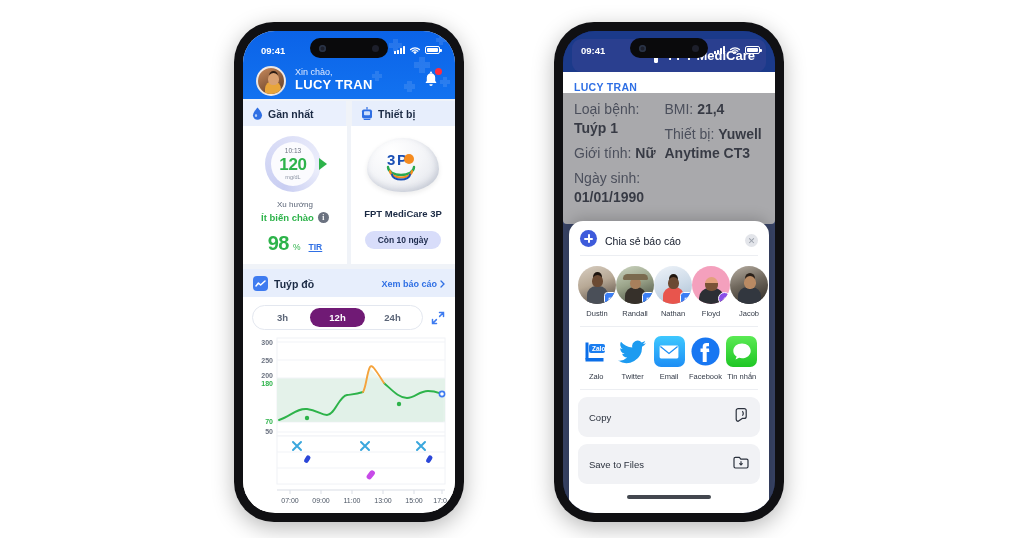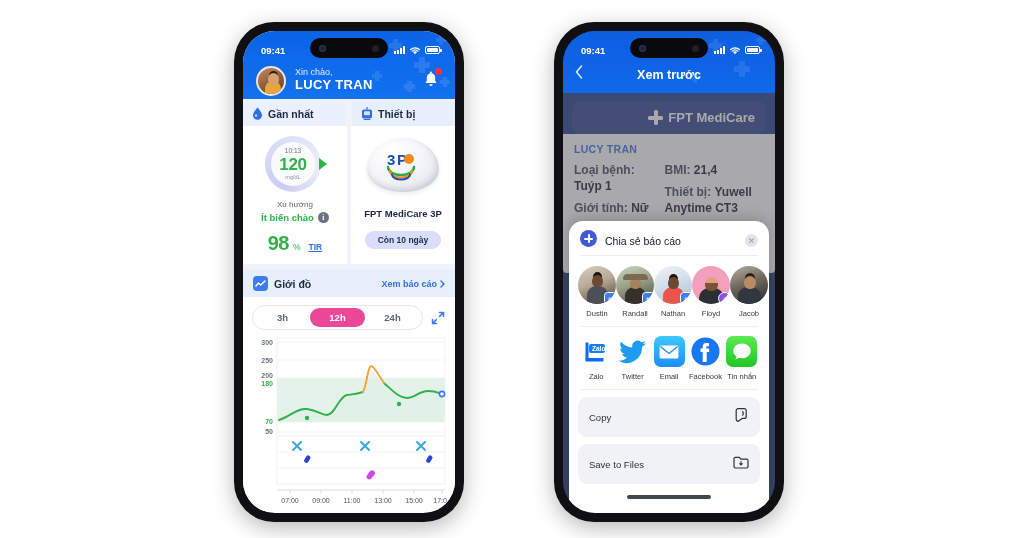--- a/index.html
+++ b/index.html
@@ -548,22 +548,6 @@
       </span>
     </div>
 
-    <div class="r-hdr">
-      <svg class="hdr-deco" viewBox="0 0 212 62" preserveAspectRatio="none">
-        <g fill="#ffffff" opacity=".45">
-          <path d="M150 8h5v4h4v5h-4v4h-5v-4h-4v-5h4z"></path>
-          <path d="M176 30h6v5h5v6h-5v5h-6v-5h-5v-6h5z"></path>
-          <path d="M196 4h4v3h3v4h-3v3h-4v-3h-3v-4h3z"></path>
-          <path d="M130 42h4v3h3v4h-3v3h-4v-3h-3v-4h3z"></path>
-        </g>
-      </svg>
-      <span class="back">
-        <svg width="8" height="14" viewBox="0 0 8 14">
-          <path d="M6.5 1 L1.5 7 l5 6" stroke="#dbe6fb" stroke-width="1.6" fill="none" stroke-linecap="round" stroke-linejoin="round"></path>
-        </svg>
-      </span>
-      <span class="ttl">Xem trước</span>
-    </div>
 
     <div class="r-body">
       <div class="rep-card">

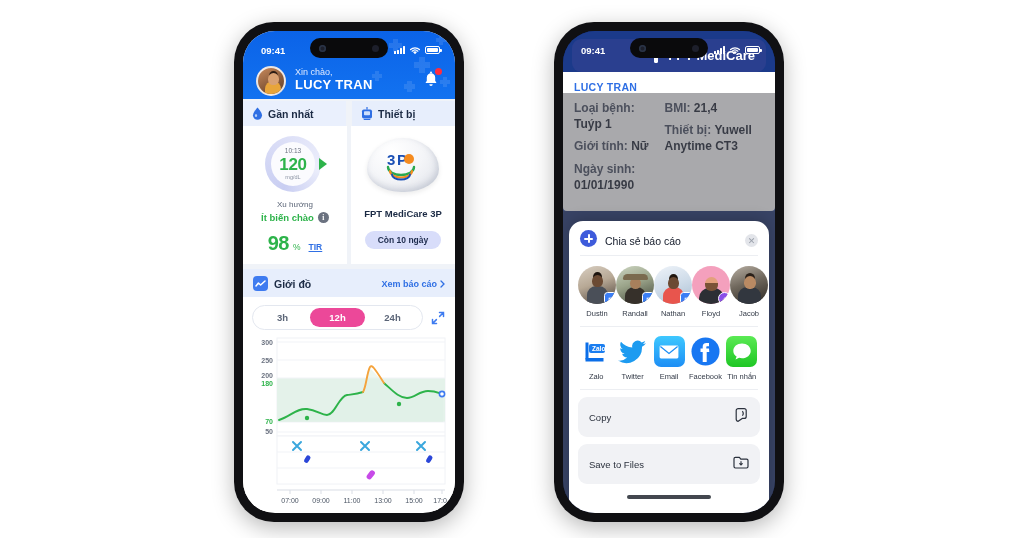--- a/index.html
+++ b/index.html
@@ -230,7 +230,7 @@
   .pat-grid { display:flex; margin-top:7px; }
   .pat-col { flex:1; }
   .pat-col.right { flex:1.1; }
-  .pat-row { font-size:12px; color:#3c4458; margin-bottom:6px; line-height:1.35;font-weight:bold; }
+  .pat-row { font-size:14px; color:#3c4458; margin-bottom:6px; line-height:1.35; }
   .pat-row b { color:#111827; }
 
   .dim-overlay {

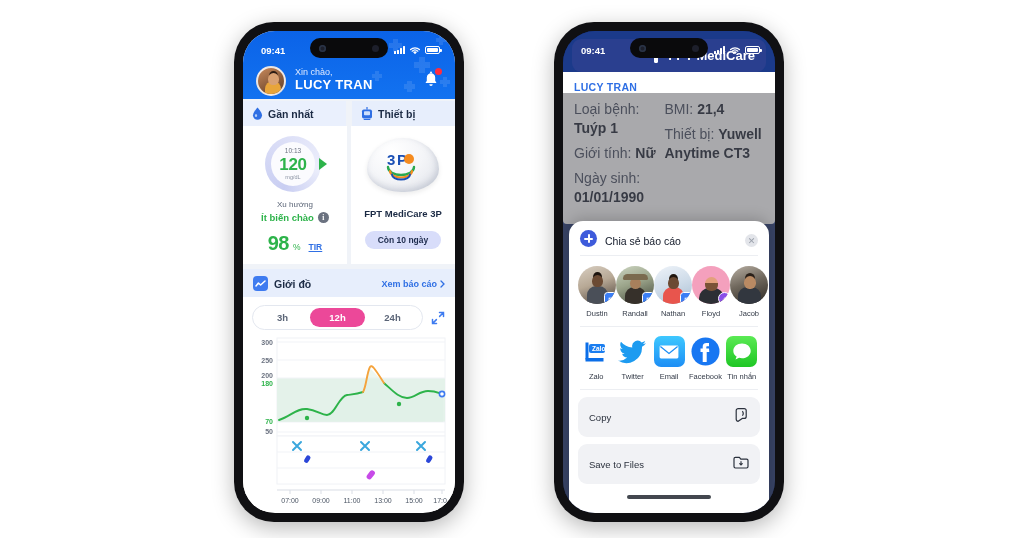--- a/index.html
+++ b/index.html
@@ -414,7 +414,7 @@
             <path d="M1 6 L3.4 3 L5.6 5 L10 1" stroke="#fff" stroke-width="1.5" fill="none" stroke-linecap="round" stroke-linejoin="round"></path>
           </svg>
         </span>
-        <span class="ttl">Giới đồ</span>
+        <span class="ttl">Tuýp đồ</span>
         <span class="lnk">
           <span>Xem báo cáo</span>
           <svg width="5" height="8" viewBox="0 0 5 8">

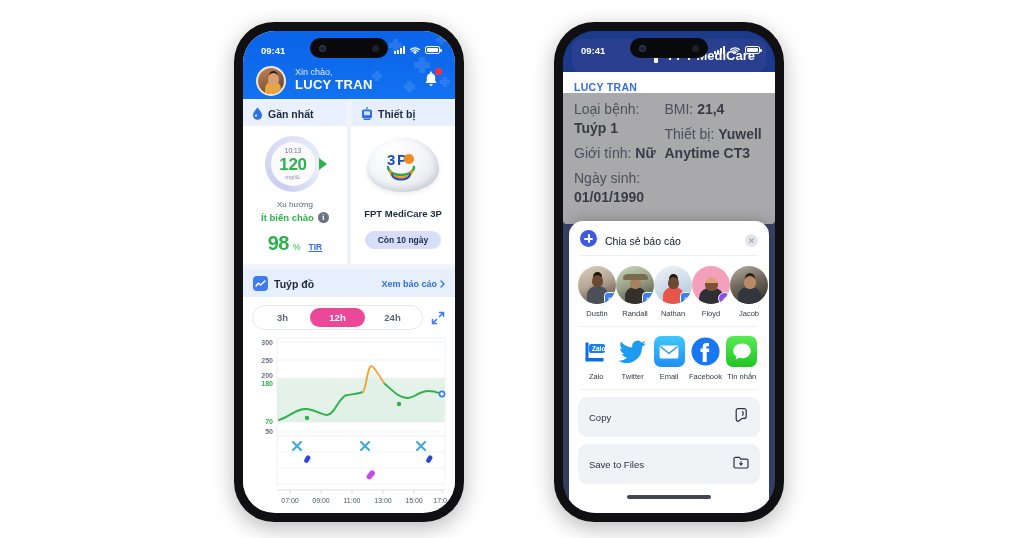--- a/index.html
+++ b/index.html
@@ -189,7 +189,7 @@
     flex:1; text-align:center; font-size:9.5px; font-weight:bold;
     color:#5b6577; padding:4px 0; border-radius:11px;
   }
-  .seg b.on { background:#ec4899; color:#fff; }
+  .seg b.on { background:#701a75; color:#fff; }
   .expand { width:16px; height:16px; flex:0 0 auto; }
 
   .plot { position:relative; padding:2px 8px 0 8px; }

